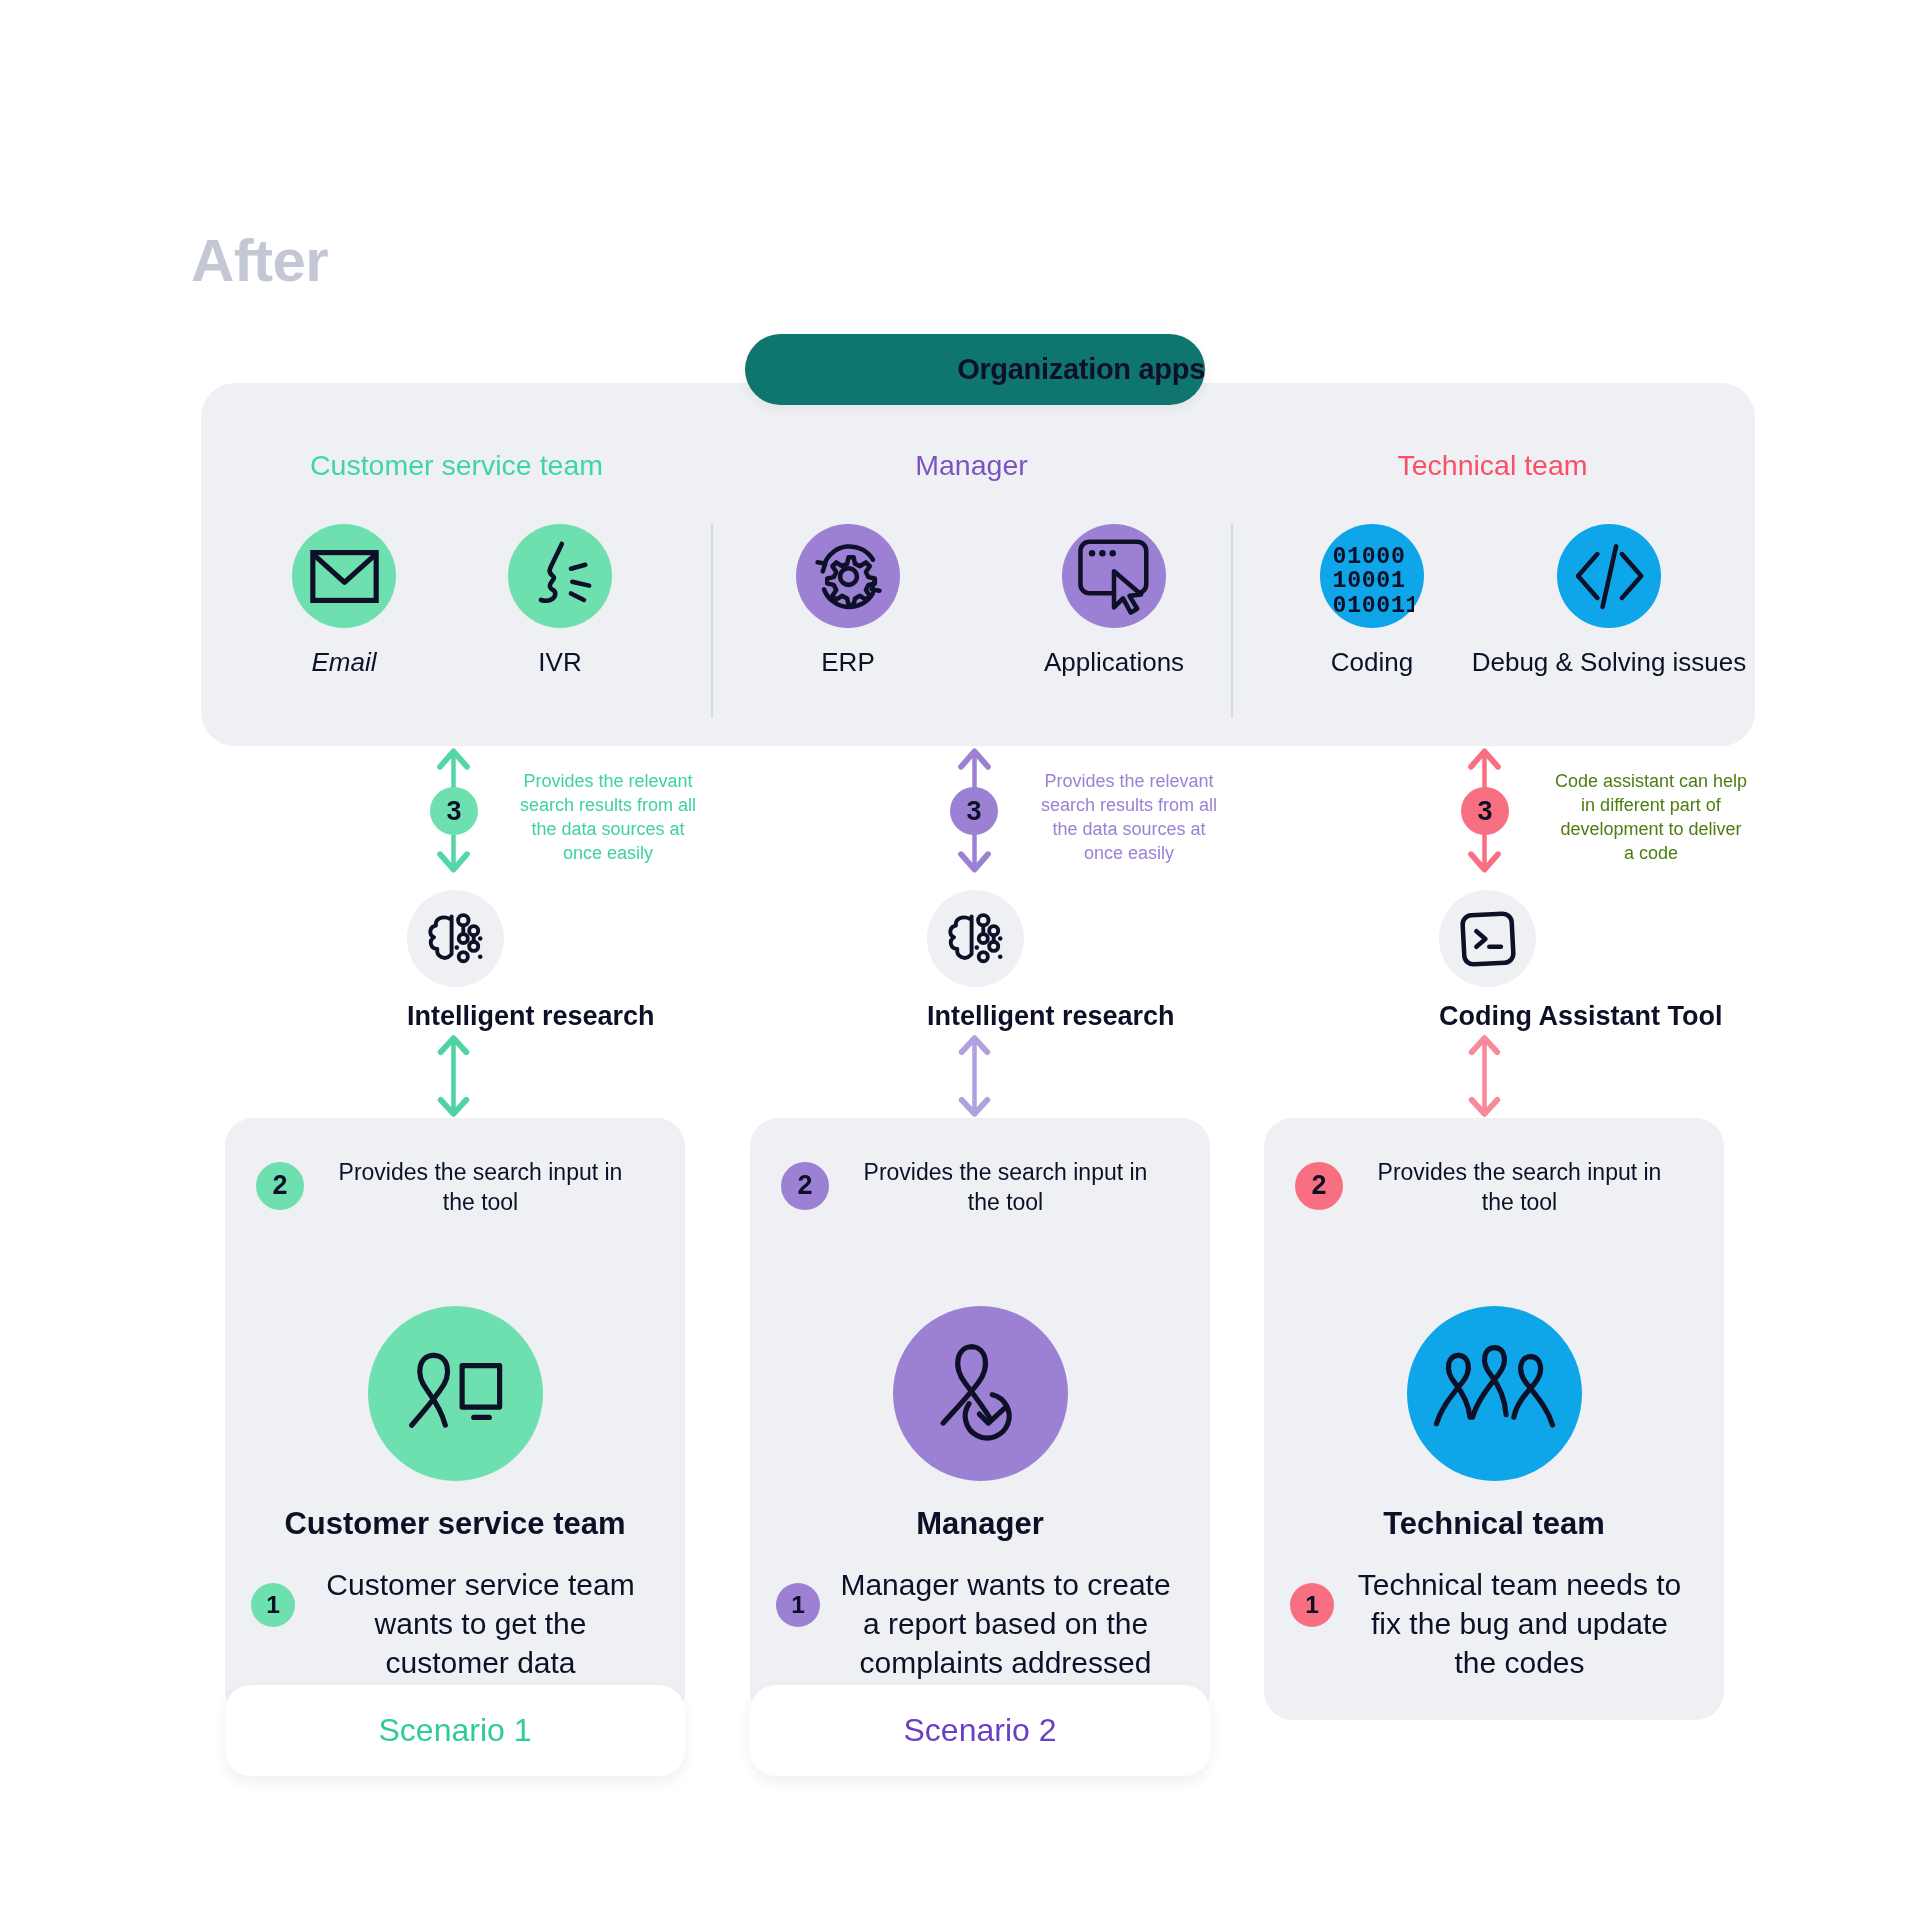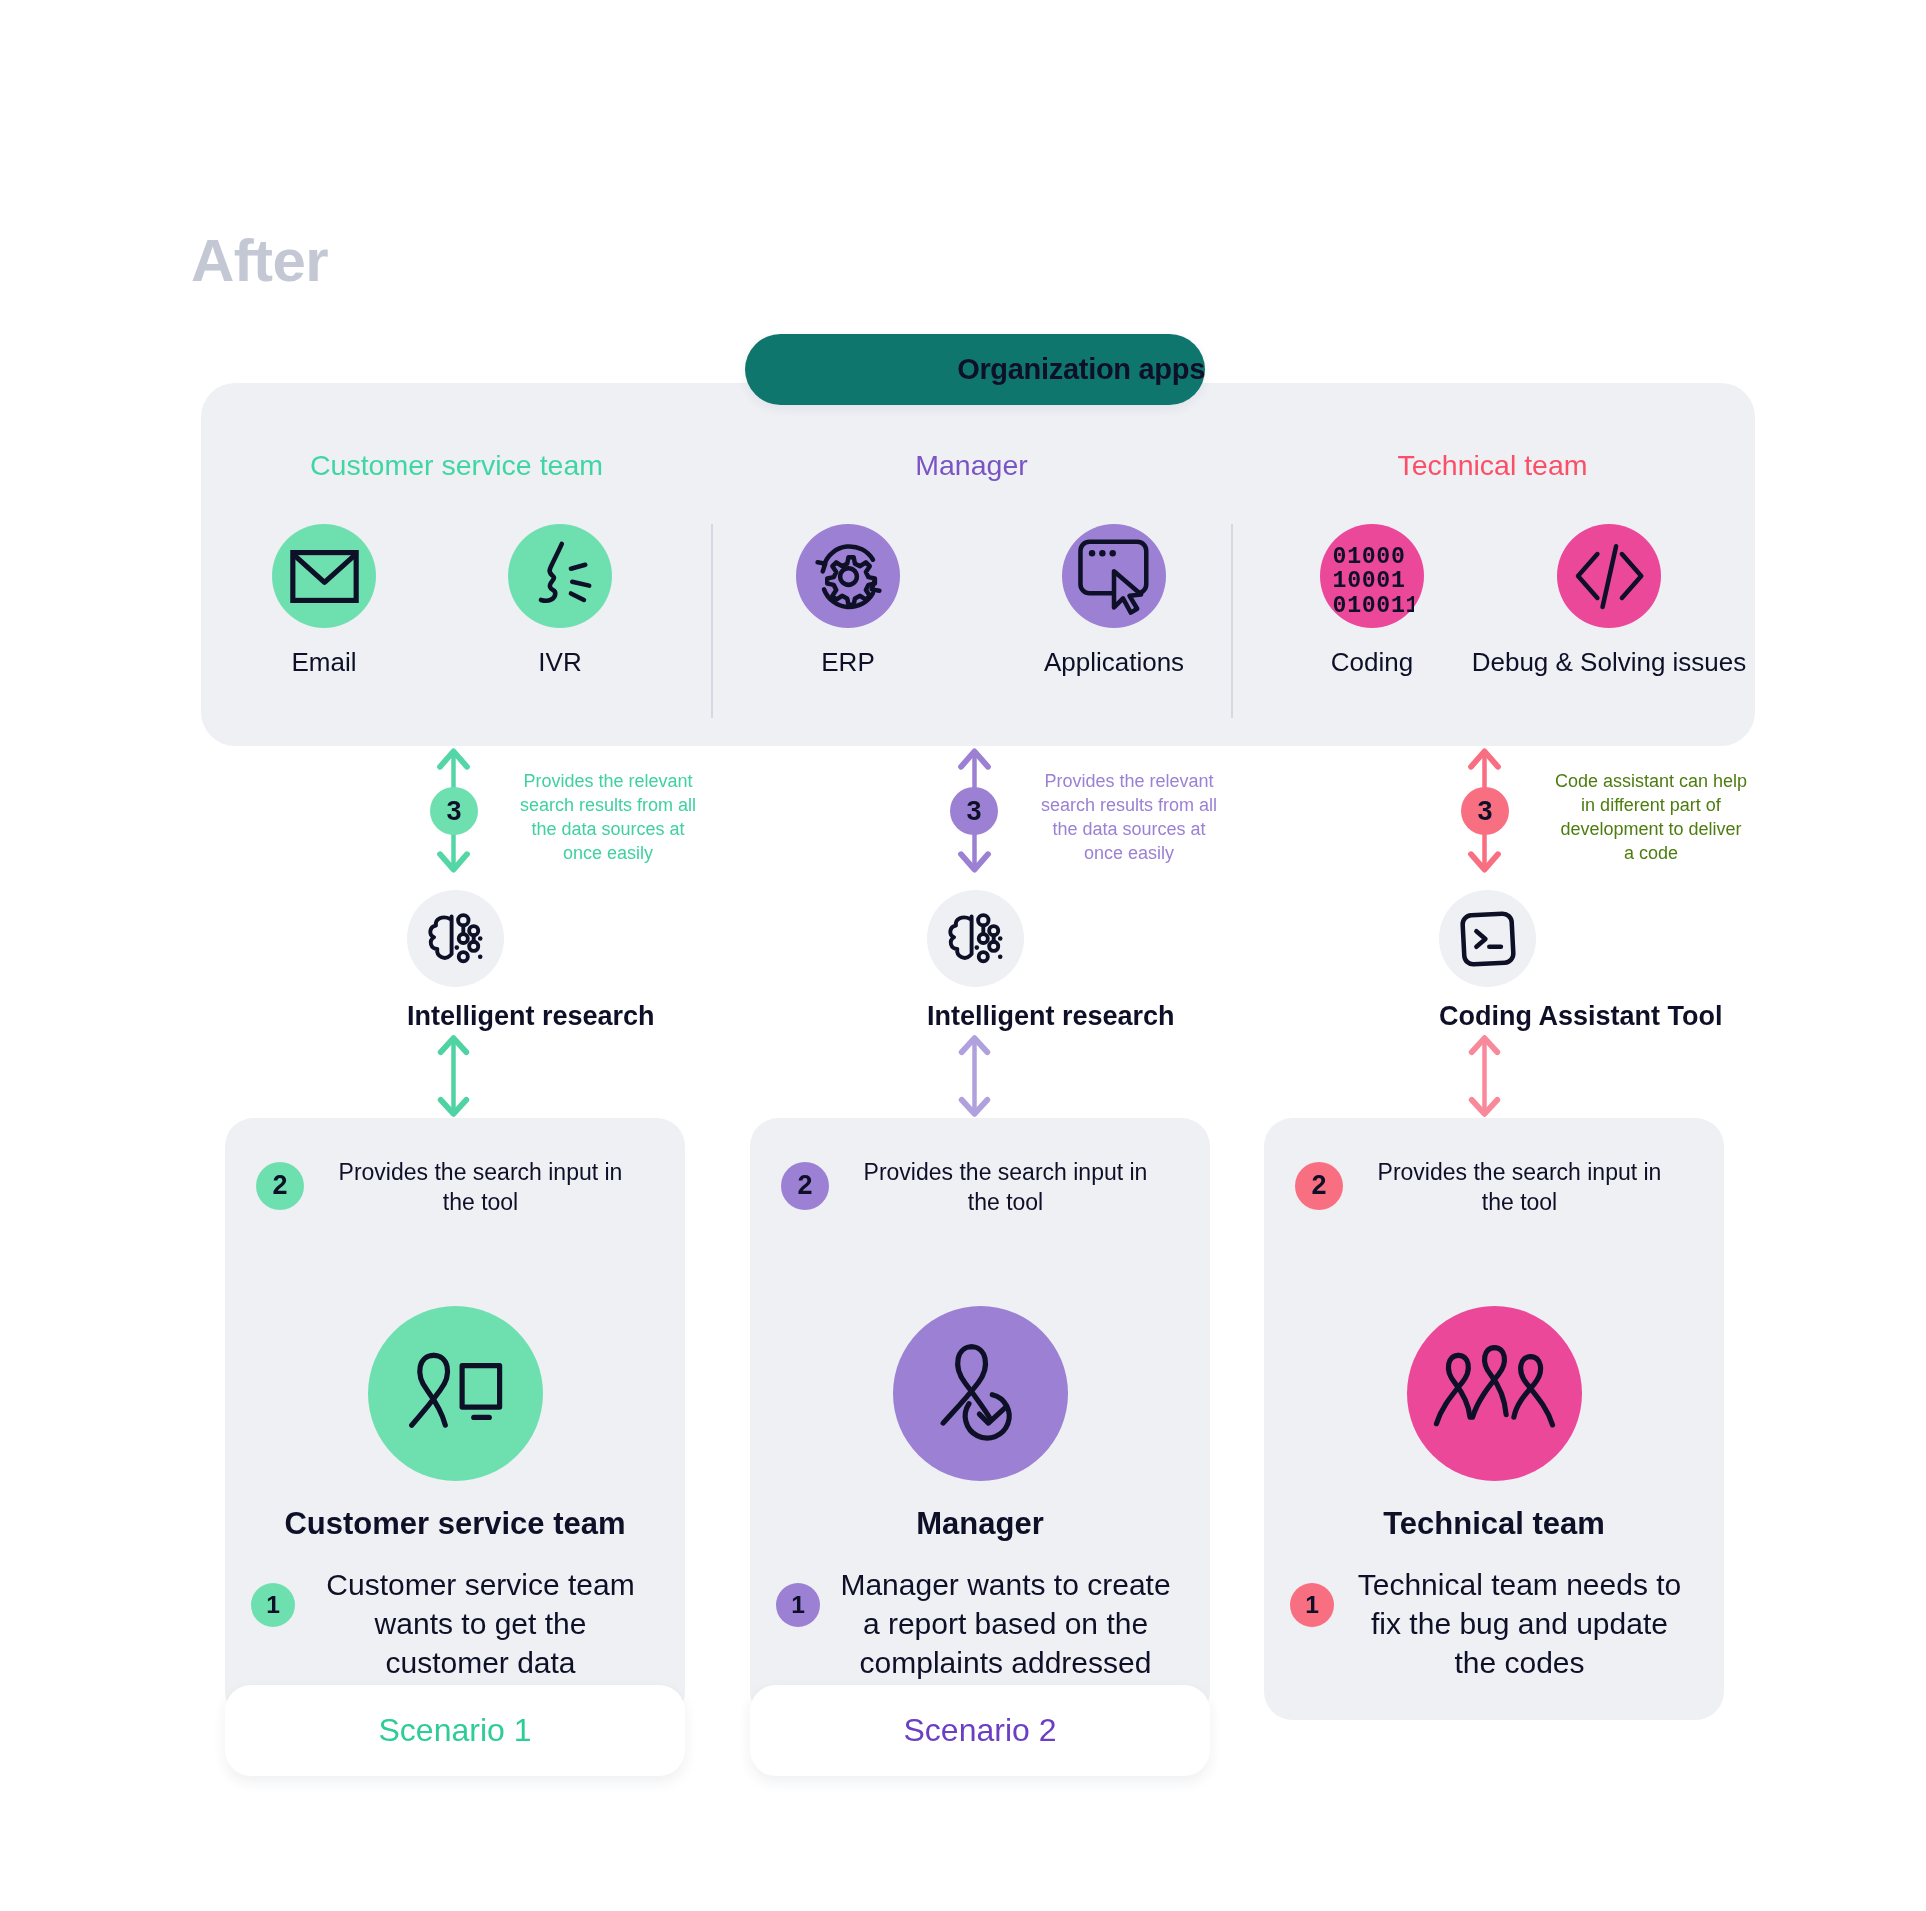--- a/index.html
+++ b/index.html
@@ -56,7 +56,7 @@
 
   .g-bg{background:#6ee0b0;}
   .p-bg{background:#9b80d4;}
-  .r-bg{background:#ec4899;}
+  .r-bg{background:#0ea5e9;}
   .arrow-dbl{position:absolute;width:45px;}
   .badge{
     position:absolute;width:48px;height:48px;border-radius:50%;

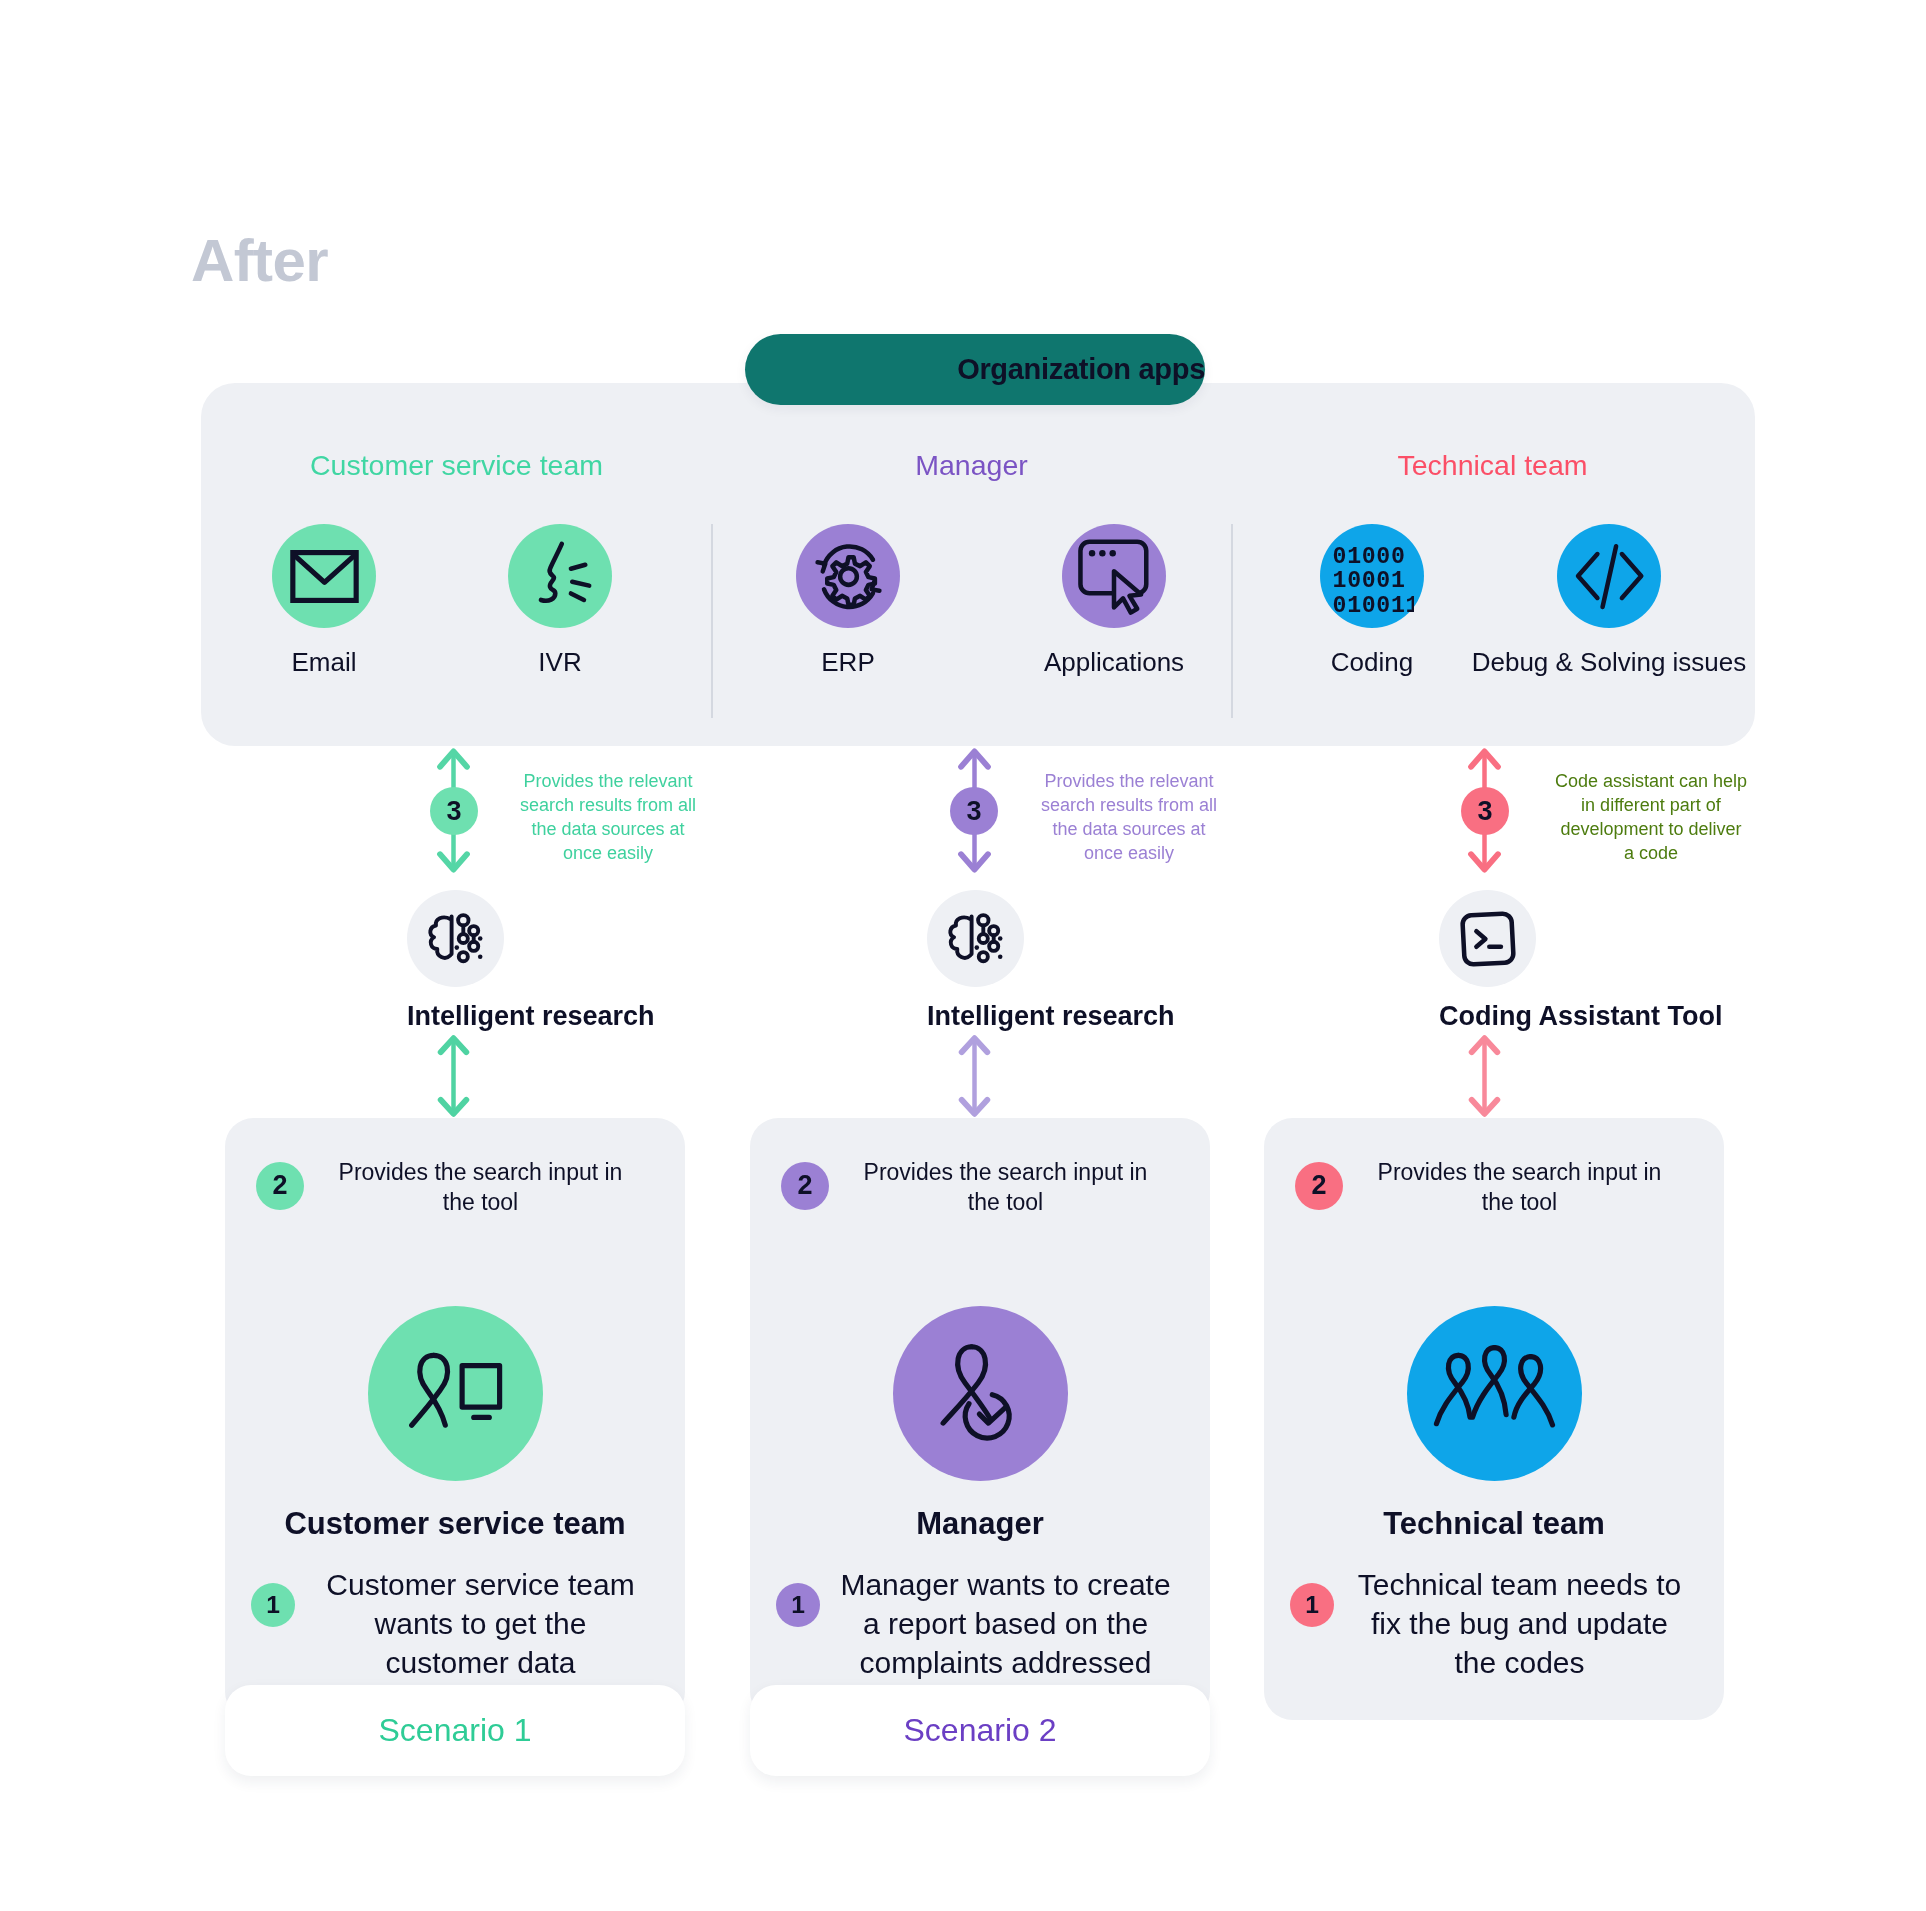--- a/index.html
+++ b/index.html
@@ -47,7 +47,7 @@
     display:flex;align-items:center;justify-content:center;
   }
   .app .lbl{margin-top:19.4px;font-size:26px;color:#0e1027;white-space:nowrap;}
-  .app.a-email{left:240px;}
+  .app.a-email{left:260px;font-style:italic;}
   .app.a-ivr{left:476px;}
   .app.a-erp{left:764px;}
   .app.a-apps{left:1004px;width:220px;}

